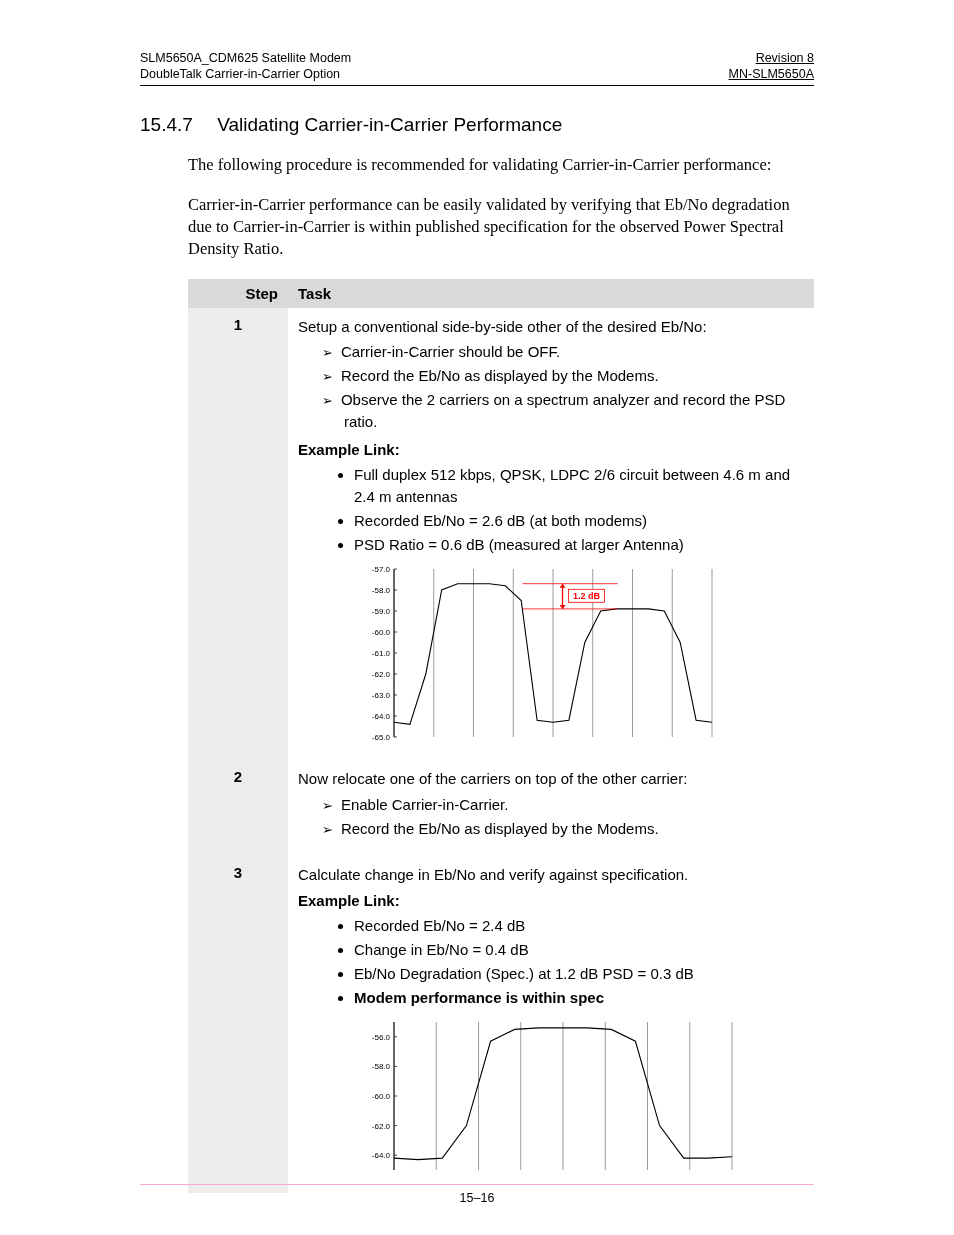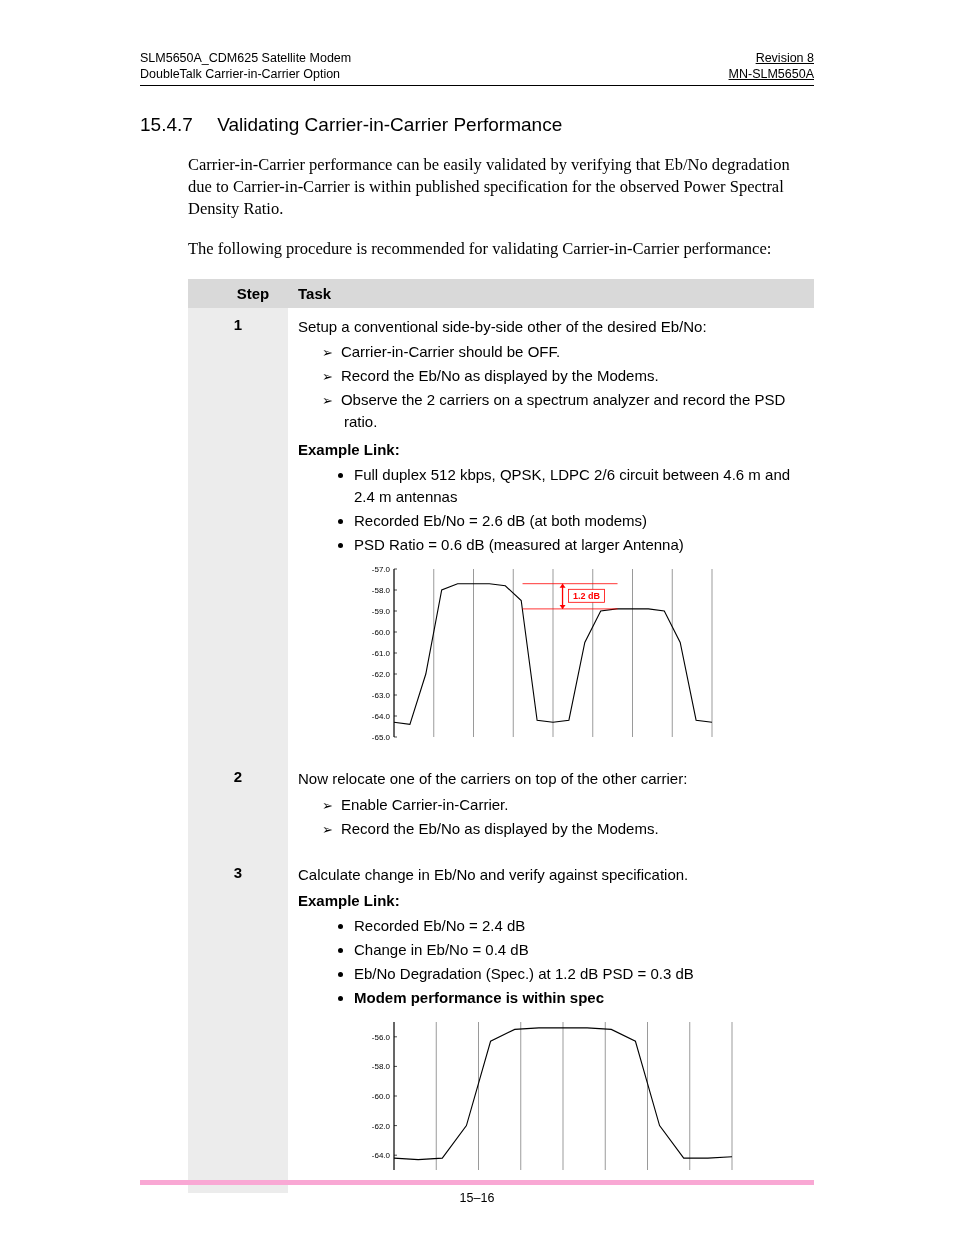--- a/index.html
+++ b/index.html
@@ -134,8 +134,8 @@
     <span>Validating Carrier-in-Carrier Performance</span>
   </h2>
 
+  <p class="body-text">The following procedure is recommended for validating Carrier-in-Carrier performance:</p>
   <p class="body-text">Carrier-in-Carrier performance can be easily validated by verifying that Eb/No degradation due to Carrier-in-Carrier is within published specification for the observed Power Spectral Density Ratio.</p>
-  <p class="body-text">The following procedure is recommended for validating Carrier-in-Carrier performance:</p>
 
   <table class="steps">
     <thead>

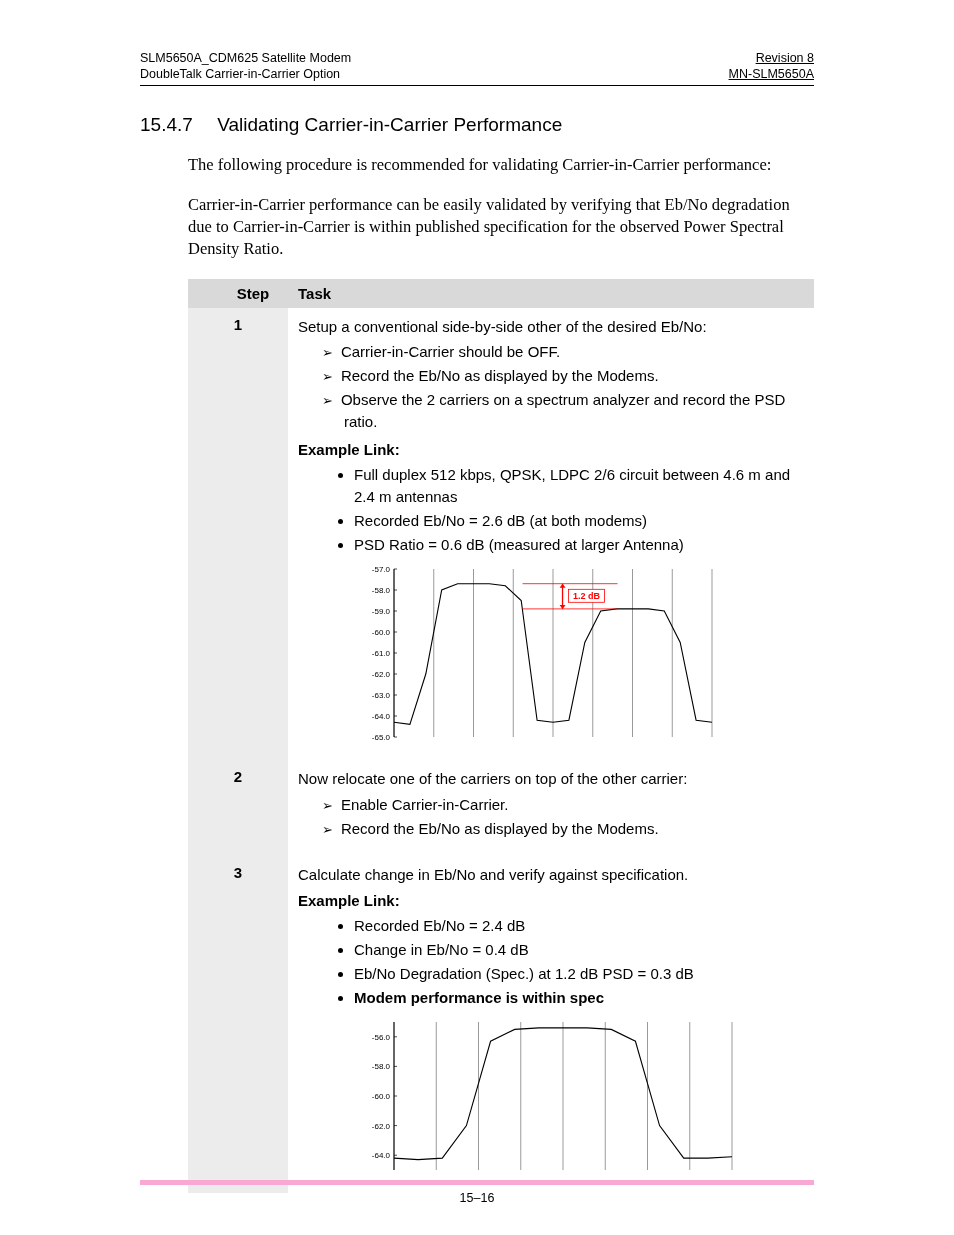--- a/index.html
+++ b/index.html
@@ -69,7 +69,7 @@
   }
   table.steps th.step-col {
     width: 50px;
-    text-align: center;
+    text-align: right;
     padding-left: 40px;
   }
   .task-line {

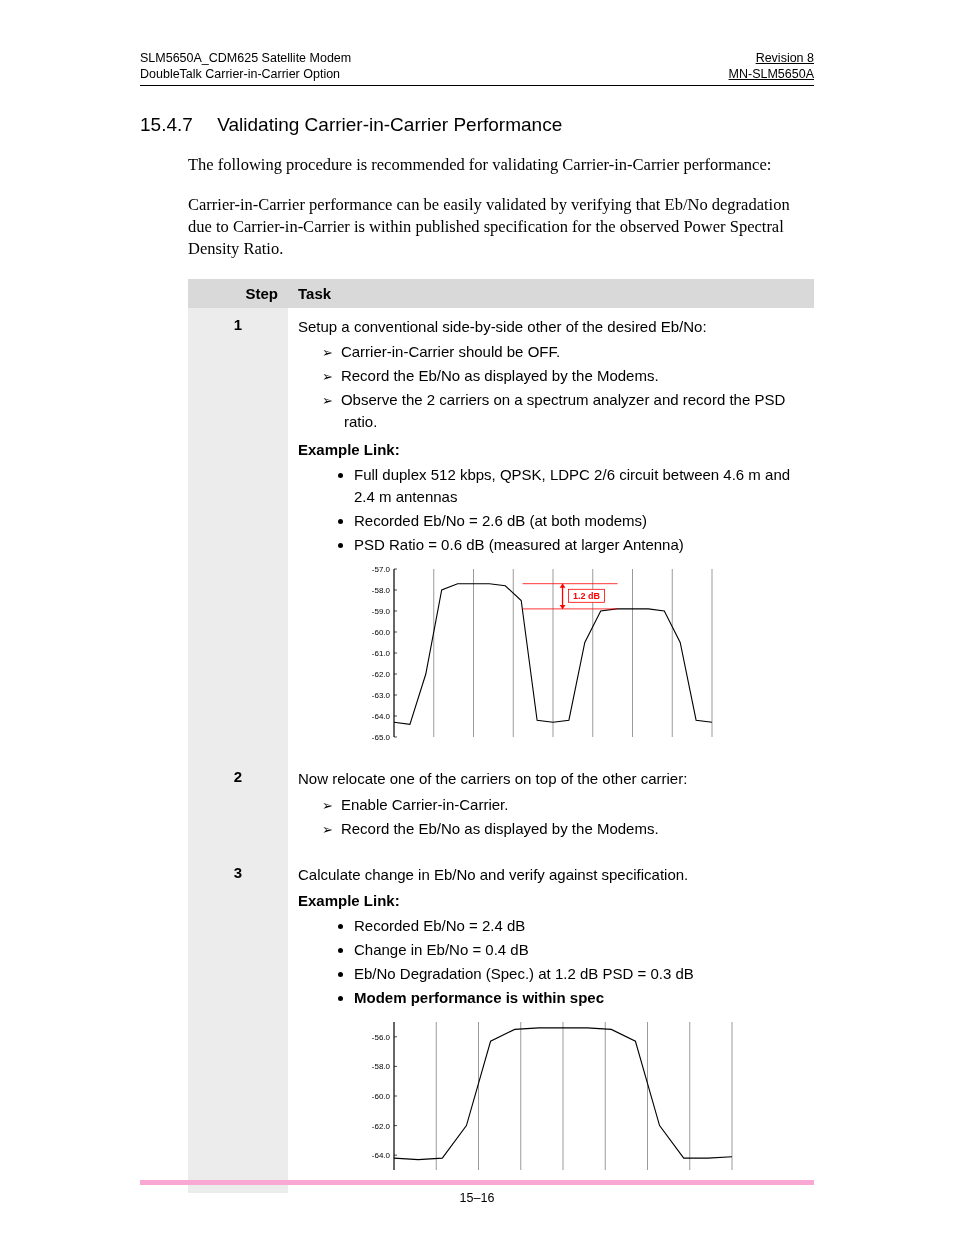--- a/index.html
+++ b/index.html
@@ -108,7 +108,7 @@
     right: 90px;
     text-align: center;
     font-size: 12.5px;
-    border-top: 5px solid #f9a8d4;
+    border-top: 1px solid #f9a8d4;
     padding-top: 6px;
   }
 </style>

